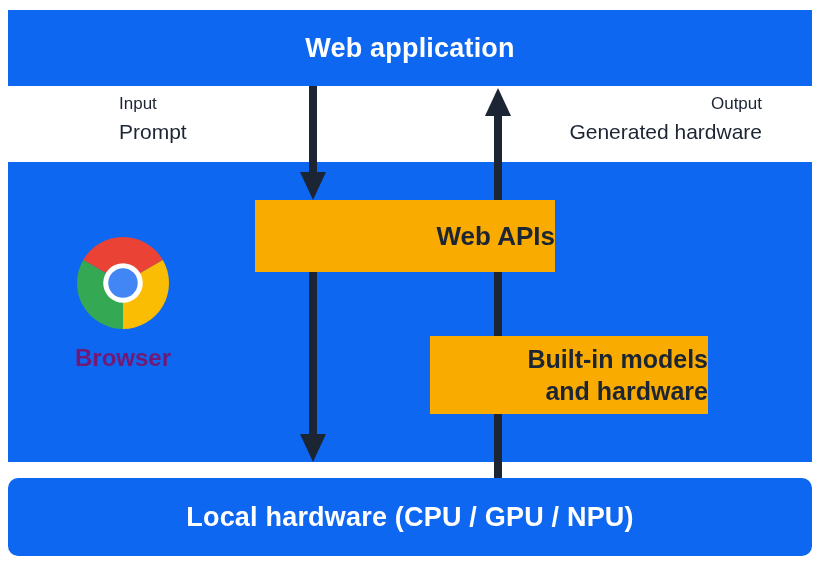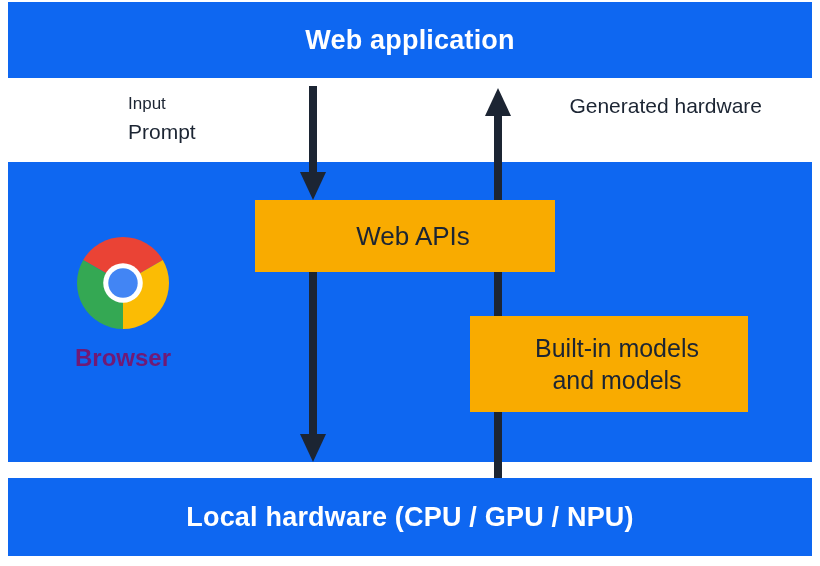--- a/index.html
+++ b/index.html
@@ -32,7 +32,7 @@
     font-size: 27px;
     letter-spacing: 0.2px;
   }
-  .bar.top { top: 2px; height: 76px; }
+  .bar.top { top: 10px; height: 76px; }
   .bar.bottom { top: 478px; height: 78px; }
   .mid {
     position: absolute;

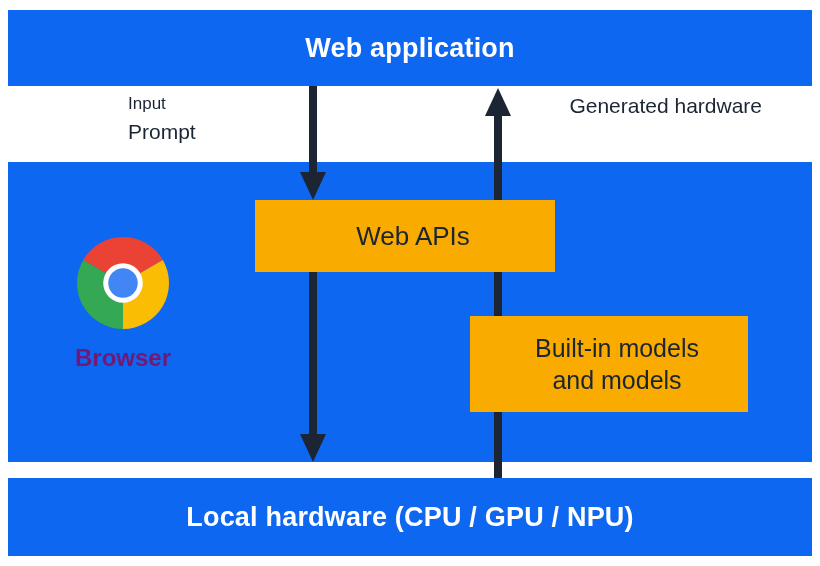--- a/index.html
+++ b/index.html
@@ -47,7 +47,7 @@
     top: 94px;
     color: var(--ink);
   }
-  .io-group.left { left: 128px; text-align: left; }
+  .io-group.left { left: 119px; text-align: left; }
   .io-group.right { right: 58px; text-align: right; }
   .io-caption { font-size: 17px; font-weight: 400; margin-bottom: 6px; }
   .io-strong { font-size: 21px; font-weight: 400; }

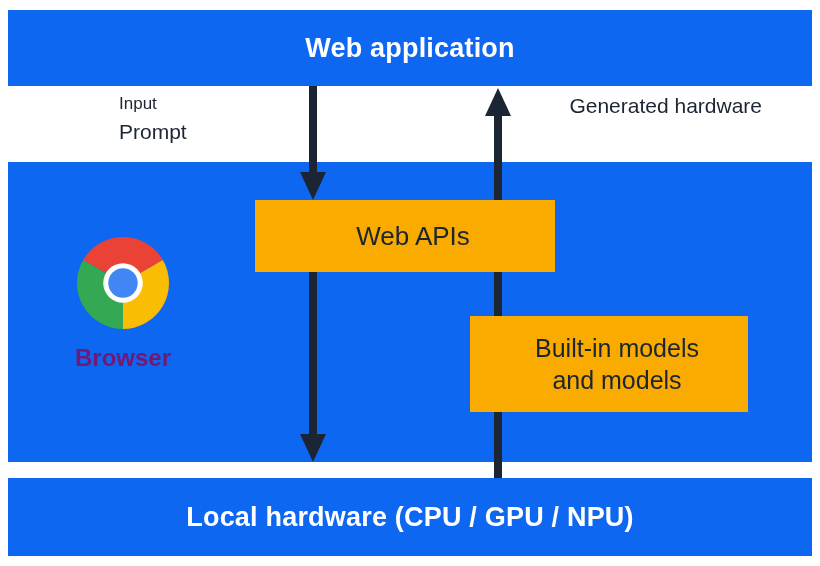--- a/index.html
+++ b/index.html
@@ -117,6 +117,7 @@
     <div class="io-strong">Prompt</div>
   </div>
   <div class="io-group right">
+    <div class="io-caption">Output</div>
     <div class="io-strong">Generated hardware</div>
   </div>
 

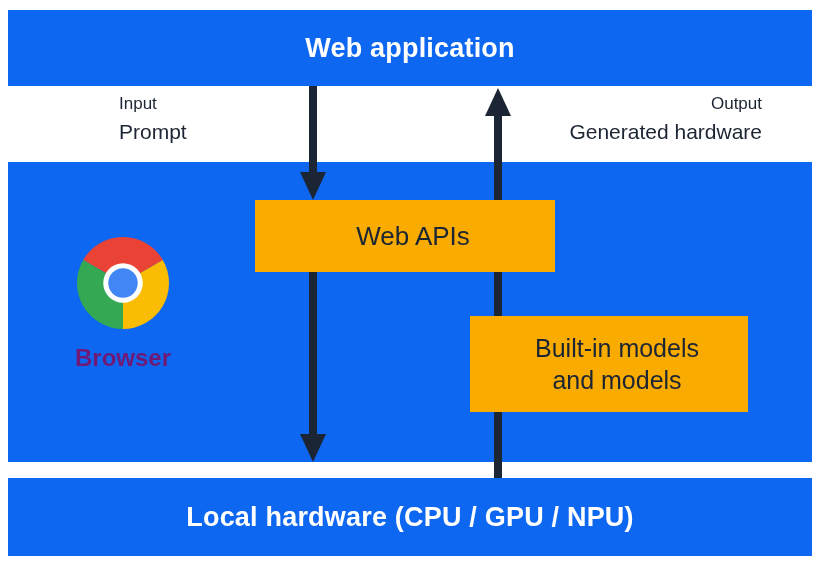--- a/index.html
+++ b/index.html
@@ -71,9 +71,9 @@
     color: var(--ink);
     display: flex;
     flex-direction: column;
-    align-items: center;
+    align-items: flex-end;
     justify-content: center;
-    font-weight: 400;
+    font-weight: 700;
     text-align: center;
     padding-left: 16px;
   }

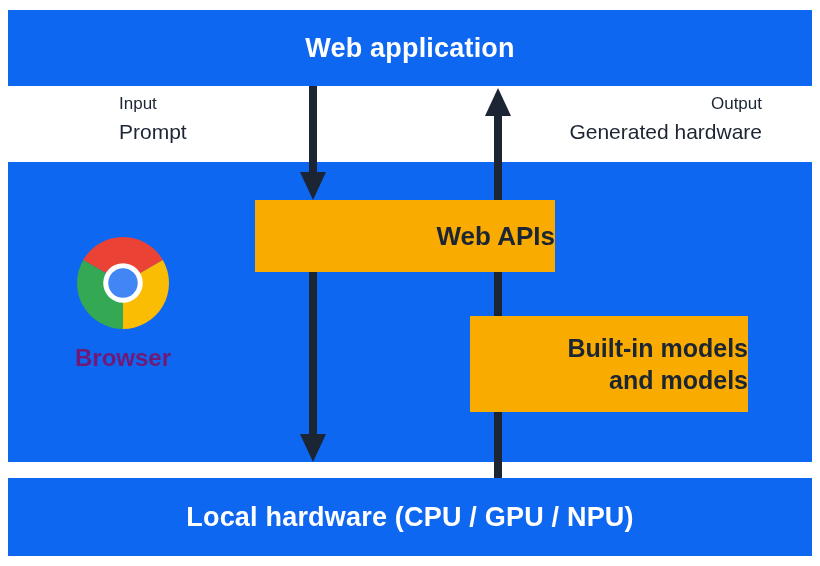--- a/index.html
+++ b/index.html
@@ -82,8 +82,8 @@
     font-size: 26px;
   }
   .ybox.builtin {
-    left: 430px; top: 316px; width: 278px; height: 96px;
-    font-size: 25px; line-height: 1.28; margin-left: 40px;
+    left: 430px; top: 336px; width: 278px; height: 78px;
+    font-size: 25px; line-height: 1.28;
   }
   .chrome-logo {
     position: absolute;

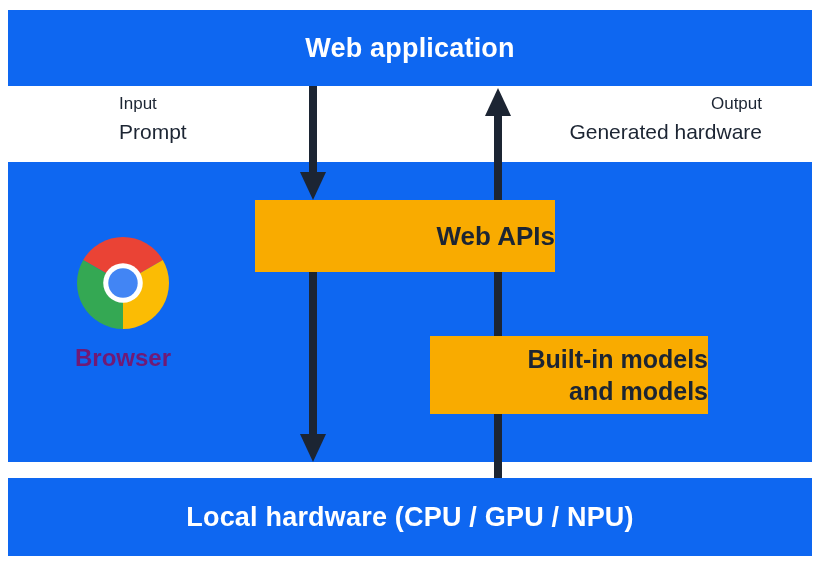--- a/index.html
+++ b/index.html
@@ -145,7 +145,7 @@
   </div>
   <div class="ybox builtin">
     <span>Built-in models</span>
-    <span>and models</span>
+    <span>and hardware</span>
   </div>
 
   <div class="bar bottom">

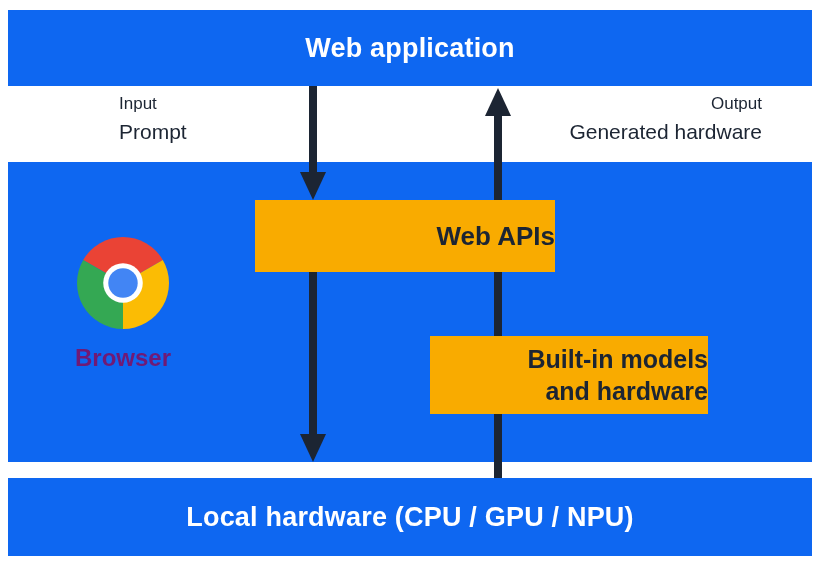--- a/index.html
+++ b/index.html
@@ -33,7 +33,7 @@
     letter-spacing: 0.2px;
   }
   .bar.top { top: 10px; height: 76px; }
-  .bar.bottom { top: 478px; height: 78px; }
+  .bar.bottom { top: 478px; height: 78px; border-radius: 10px; }
   .mid {
     position: absolute;
     left: 8px;

